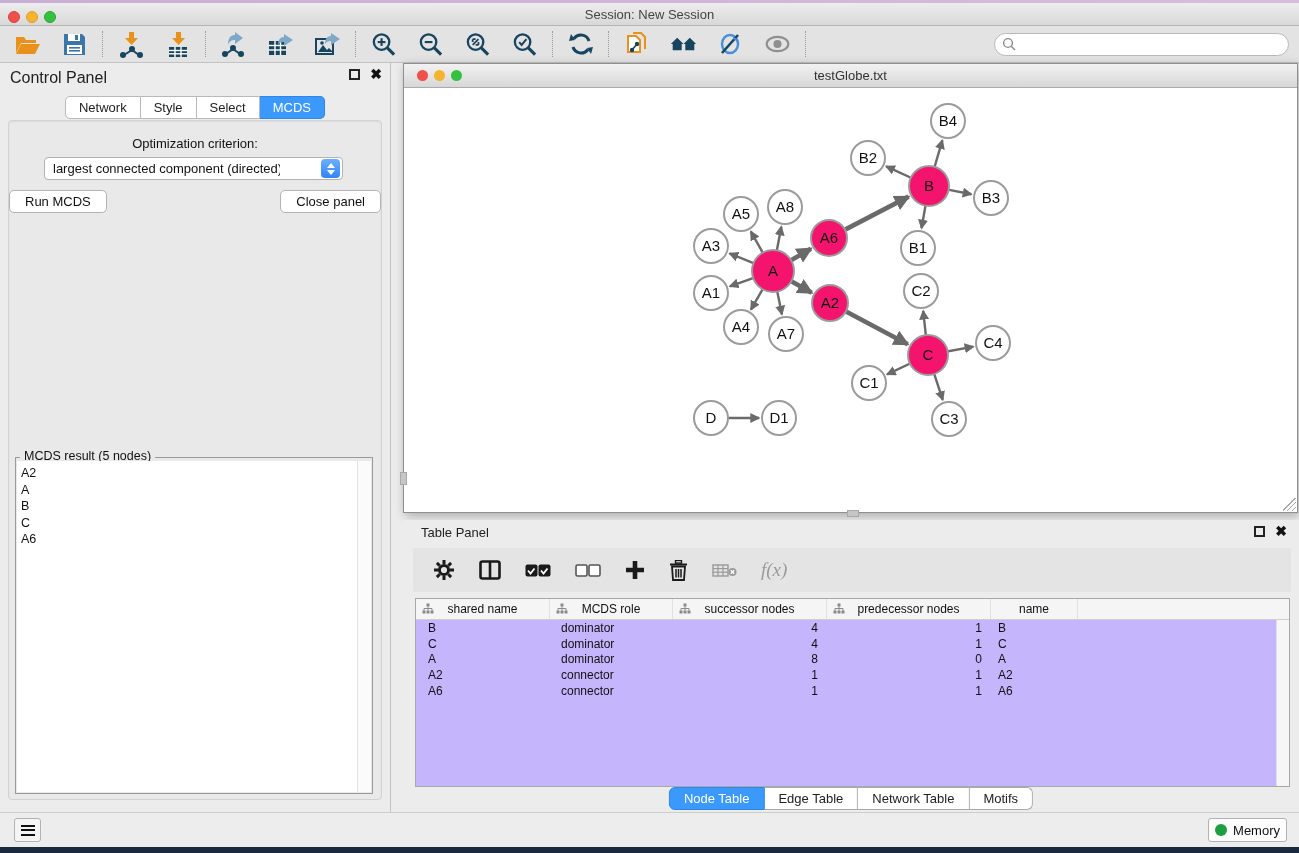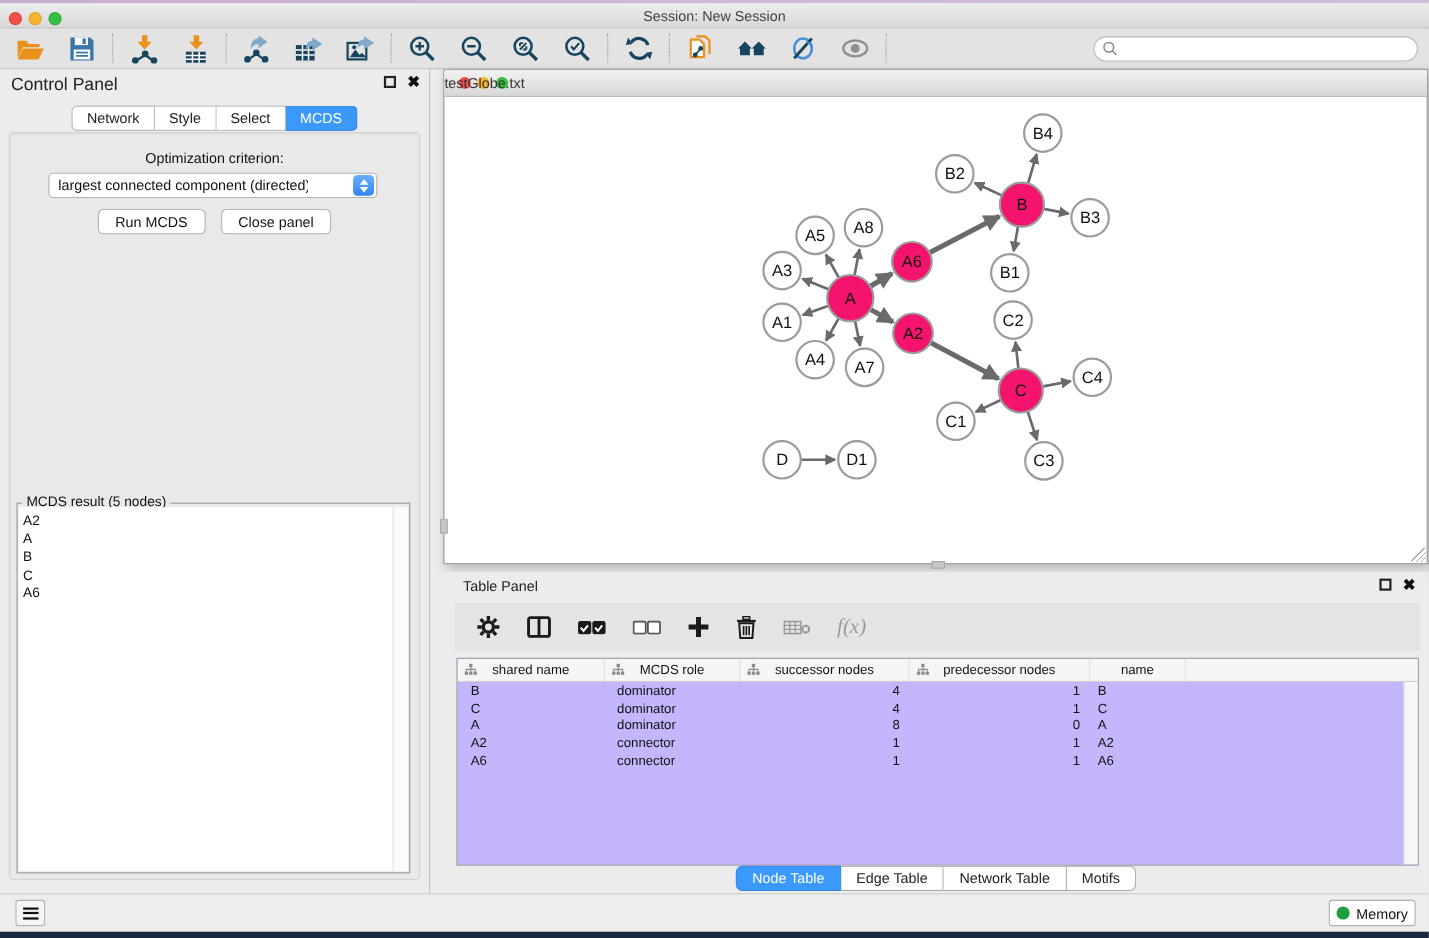--- a/index.html
+++ b/index.html
@@ -59,7 +59,7 @@
   .ntl.red { left:13px; background:#f0504a; }
   .ntl.yellow { left:30px; background:#f5b32e; }
   .ntl.green { left:47px; background:#35c13f; }
-  .net-title { position:absolute; left:0; right:0; top:4px; font-size:13px; color:#333; }
+  .net-title { position:absolute; left:0; right:0; top:4px; text-align:center; font-size:13px; color:#333; }
   .net-canvas { position:absolute; top:25px; left:0; right:0; bottom:0; }
   .v-thumb { position:absolute; left:-4px; top:408px; width:7px; height:13px; background:#c6c6c6; border:1px solid #a8a8a8; }
   .h-thumb { position:absolute; left:443px; bottom:-5px; width:12px; height:7px; background:#c6c6c6; border:1px solid #a8a8a8; }

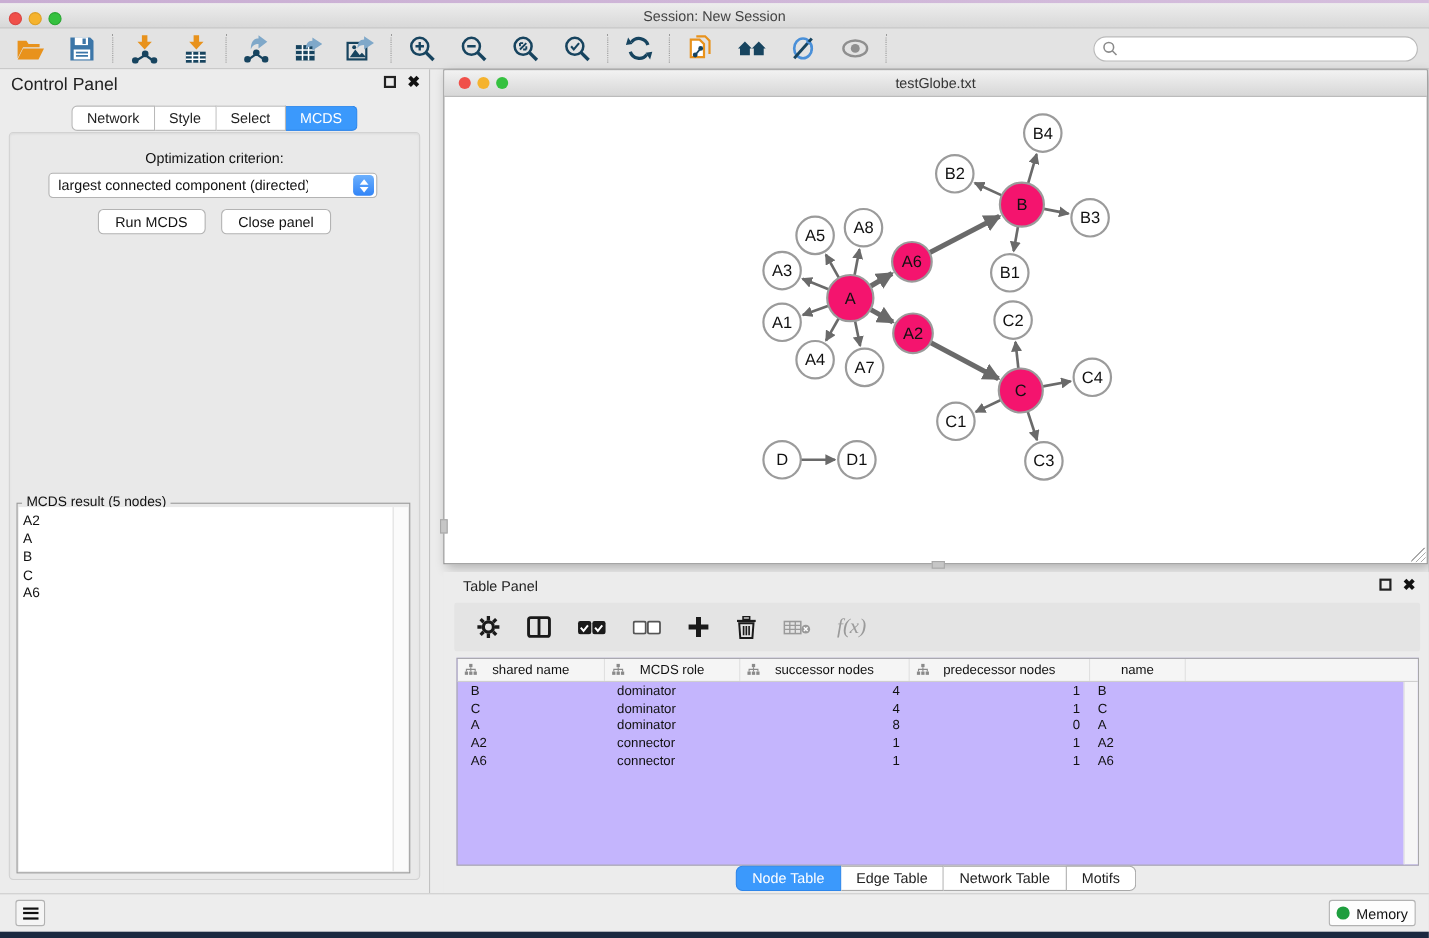--- a/index.html
+++ b/index.html
@@ -44,7 +44,7 @@
   .combo-stepper { width:19px; height:19px; margin-right:2px; border-radius:4px; background:linear-gradient(#6cb0fd,#3184f7); display:flex; flex-direction:column; align-items:center; justify-content:center; gap:2px; }
   .combo-stepper .up { width:0; height:0; border-left:4px solid transparent; border-right:4px solid transparent; border-bottom:5px solid #fff; }
   .combo-stepper .down { width:0; height:0; border-left:4px solid transparent; border-right:4px solid transparent; border-top:5px solid #fff; }
-  .btn-row { position:absolute; top:69px; left:0; right:0; display:flex; justify-content:center; gap:14px; }
+  .btn-row { position:absolute; top:69px; left:0; right:0; display:flex; justify-content:space-between; gap:14px; }
   .mac-btn { background:#fff; border:1px solid #b3b3b3; border-radius:5px; padding:3px 15px; font-size:13px; color:#111; font-family:"Liberation Sans",sans-serif; }
   .groupbox { position:absolute; left:6px; right:8px; top:336px; bottom:5px; border:1px solid #9a9a9a; }
   .group-title { position:absolute; top:-9px; left:4px; background:#e9e9e9; padding:0 4px; font-size:12.5px; color:#111; }

